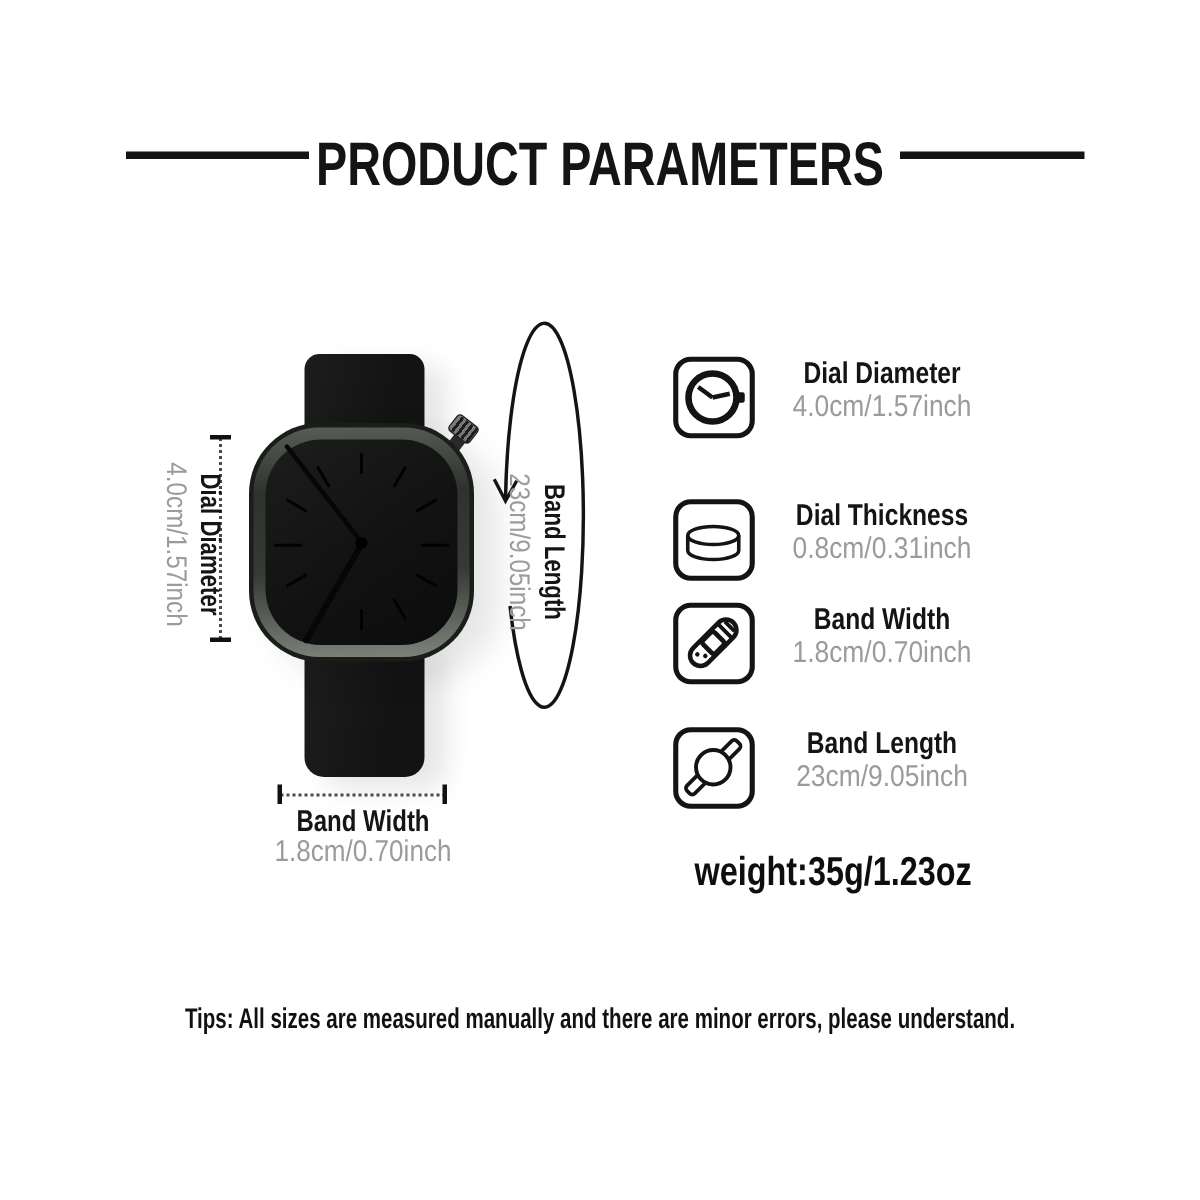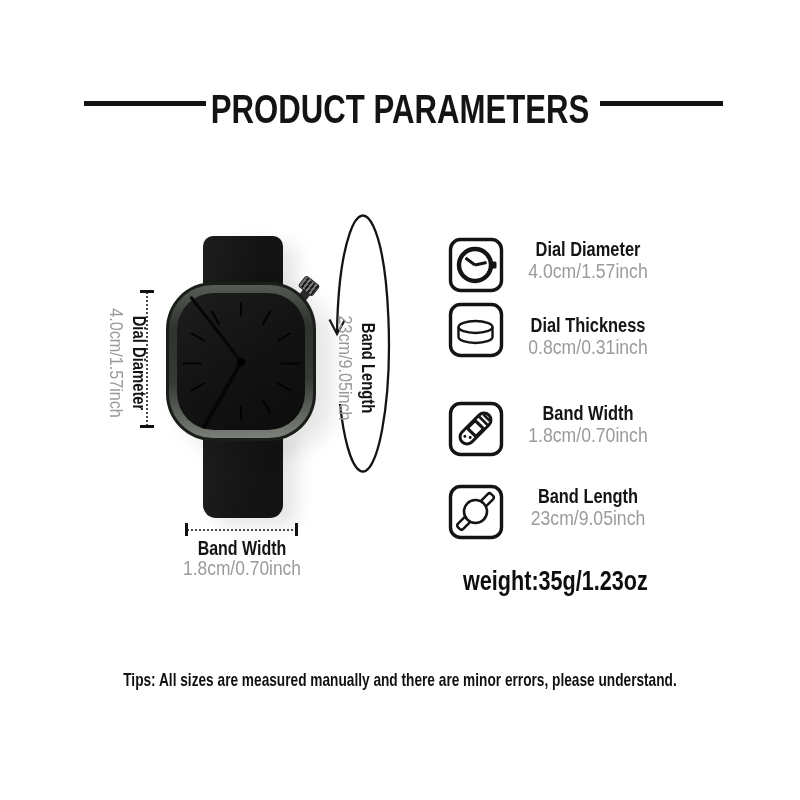--- a/index.html
+++ b/index.html
@@ -64,7 +64,7 @@
 
   
   .param-row{position:absolute;left:448px;width:262px;display:flex;align-items:flex-start;}
-  .row-1{top:237px;} .row-2{top:302px;align-items:flex-end;} .row-3{top:401px;} .row-4{top:484px;}
+  .row-1{top:237px;} .row-2{top:332px;} .row-3{top:401px;} .row-4{top:484px;}
   .picon{flex:0 0 56px;width:56px;height:56px;}
   .ptext{margin-left:11px;width:146px;text-align:center;margin-top:1px;}
   .plabel{font-size:20px;font-weight:bold;line-height:22px;color:#141414;white-space:nowrap;

